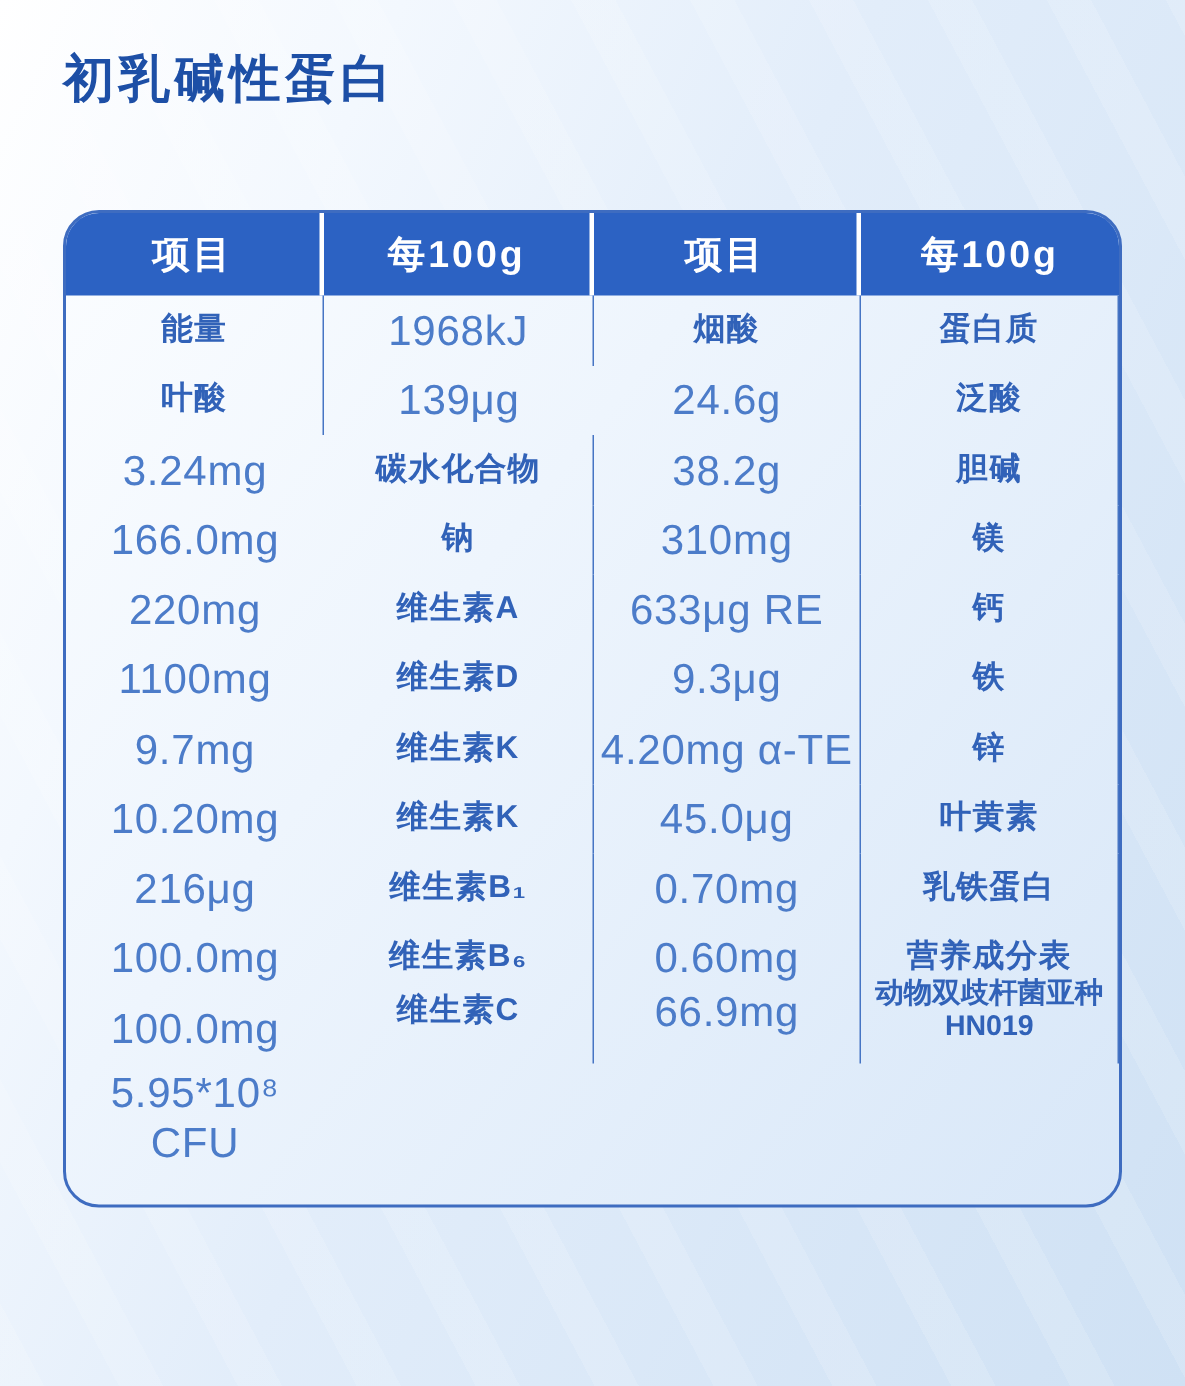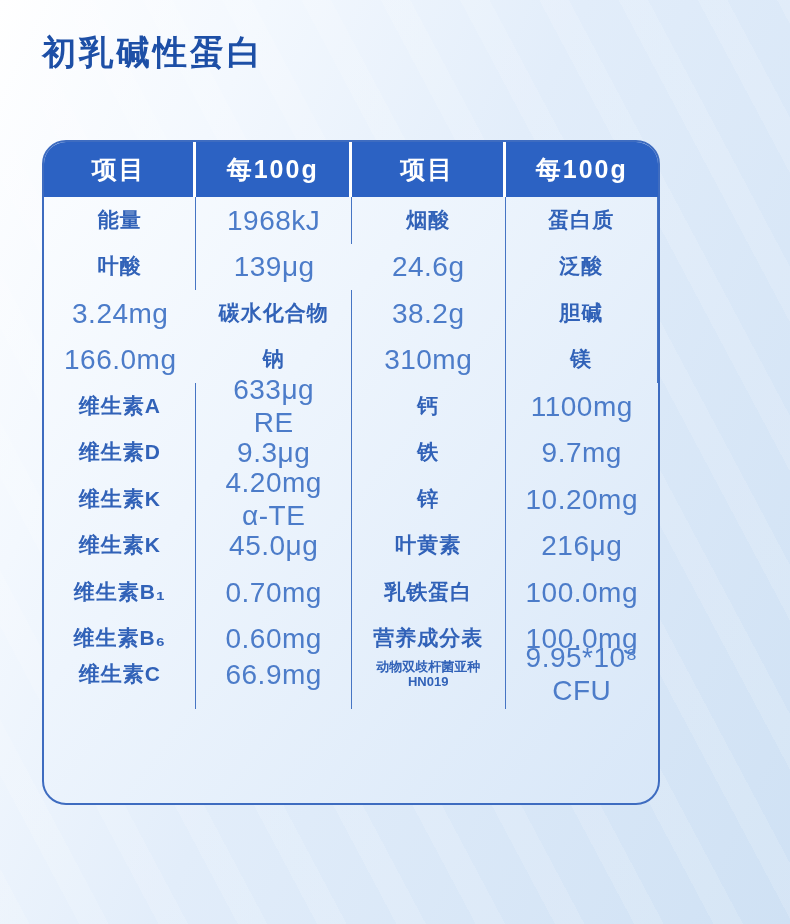--- a/index.html
+++ b/index.html
@@ -40,7 +40,7 @@
     position: absolute;
     left: 42px;
     top: 140px;
-    width: 618px;
+    width: 706px;
     height: 665px;
     box-sizing: border-box;
     border: 2px solid #3e6cc0;

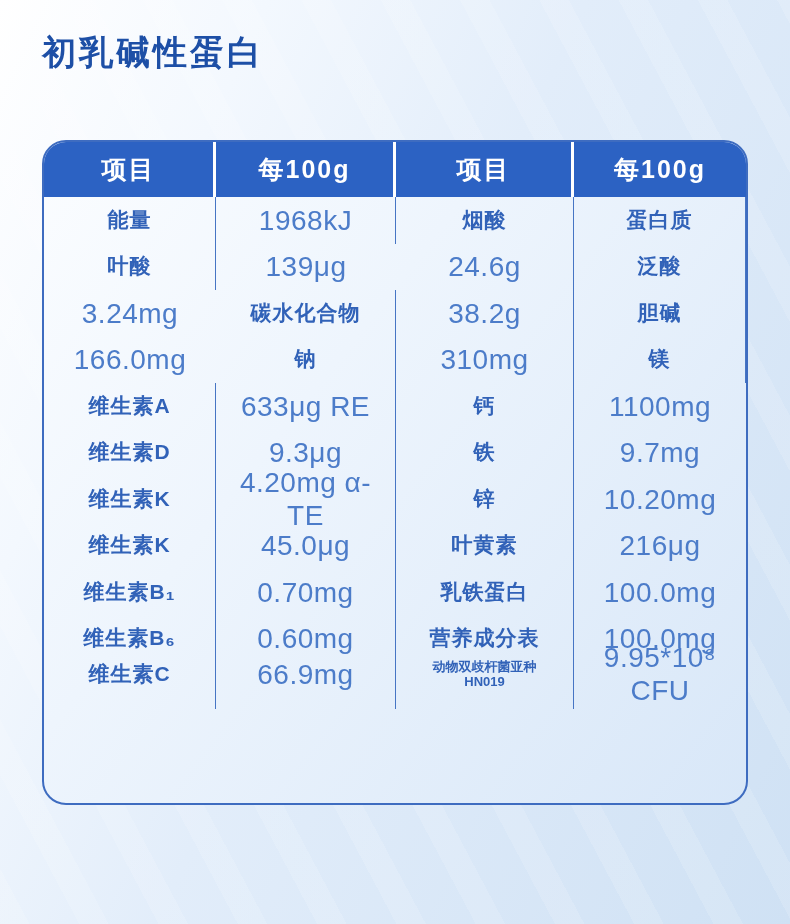--- a/index.html
+++ b/index.html
@@ -71,7 +71,7 @@
     text-align: center;
     white-space: pre-line;
     line-height: 1.18;
-    padding: 0 20px;
+    padding: 0 4px;
     box-sizing: border-box;
   }
   .cell.coldiv { border-right: 1.5px solid #4675c4; }

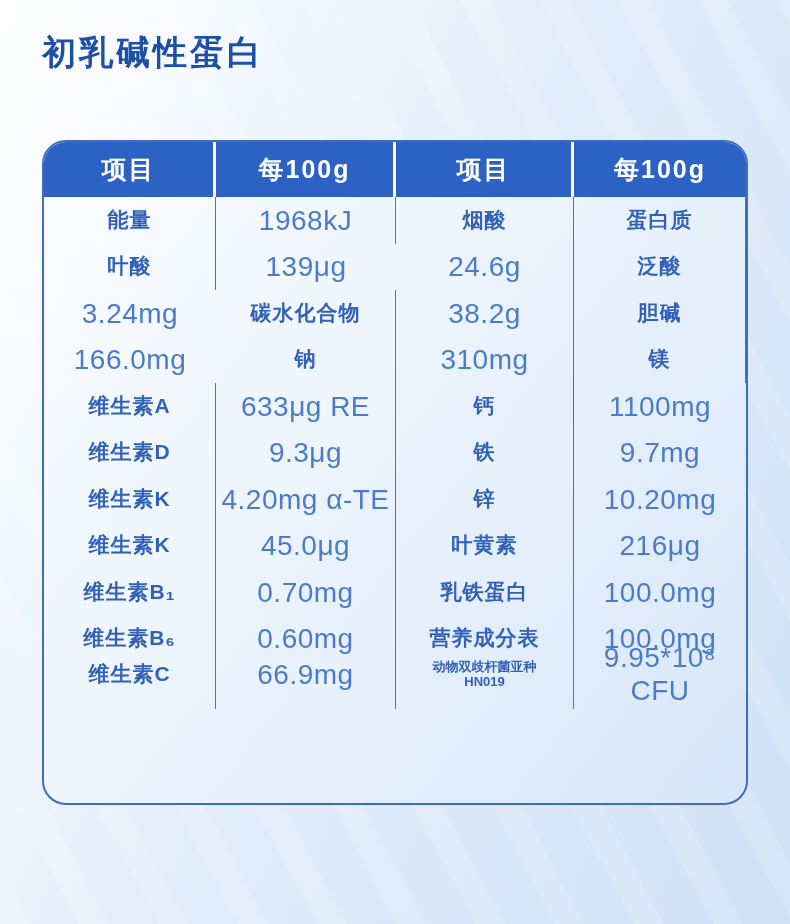--- a/index.html
+++ b/index.html
@@ -112,6 +112,7 @@
   <div class="cell item coldiv">钠</div>
   <div class="cell value coldiv">310mg</div>
   <div class="cell item coldiv">镁</div>
+  <div class="cell value">220mg</div>
 
   <div class="cell item coldiv">维生素A</div>
   <div class="cell value coldiv">633μg RE</div>

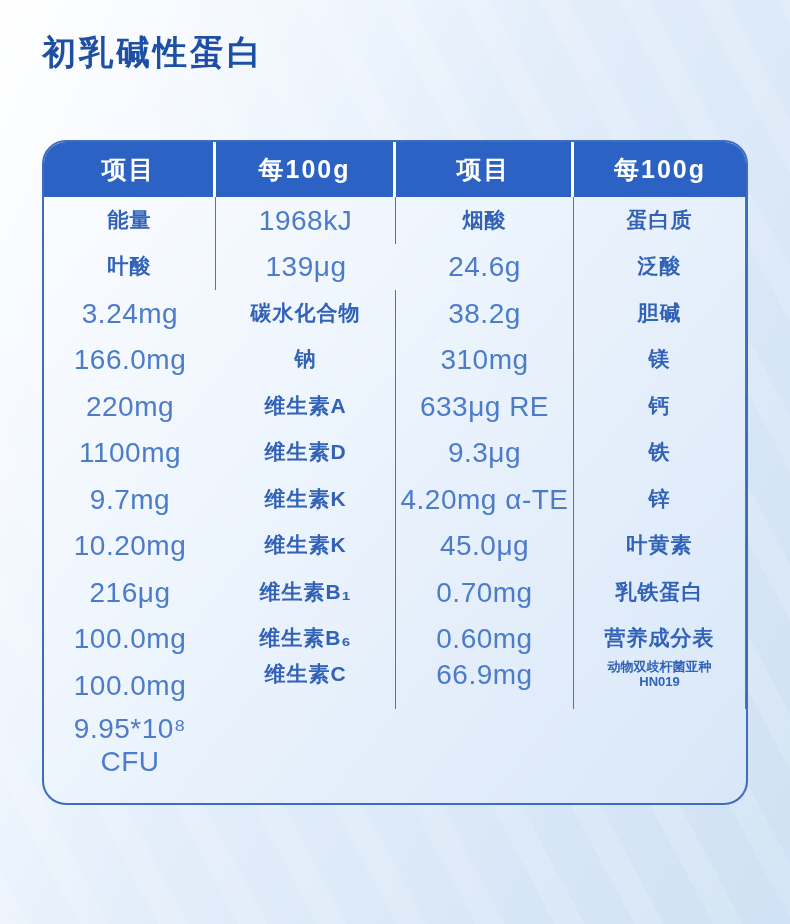--- a/index.html
+++ b/index.html
@@ -78,7 +78,7 @@
   .cell.item  { color: #3162b8; font-size: 21px; font-weight: bold; letter-spacing: 1px; }
   .cell.value { color: #4c7cc9; font-size: 28px; font-weight: normal; letter-spacing: .5px; }
   .cell.tall  { padding-bottom: 22px; }
-  .cell.item.small { font-size: 13px; letter-spacing: 0; }
+  .cell.item.small { font-size: 19px; letter-spacing: 0; }
 </style>
 </head>
 <body>

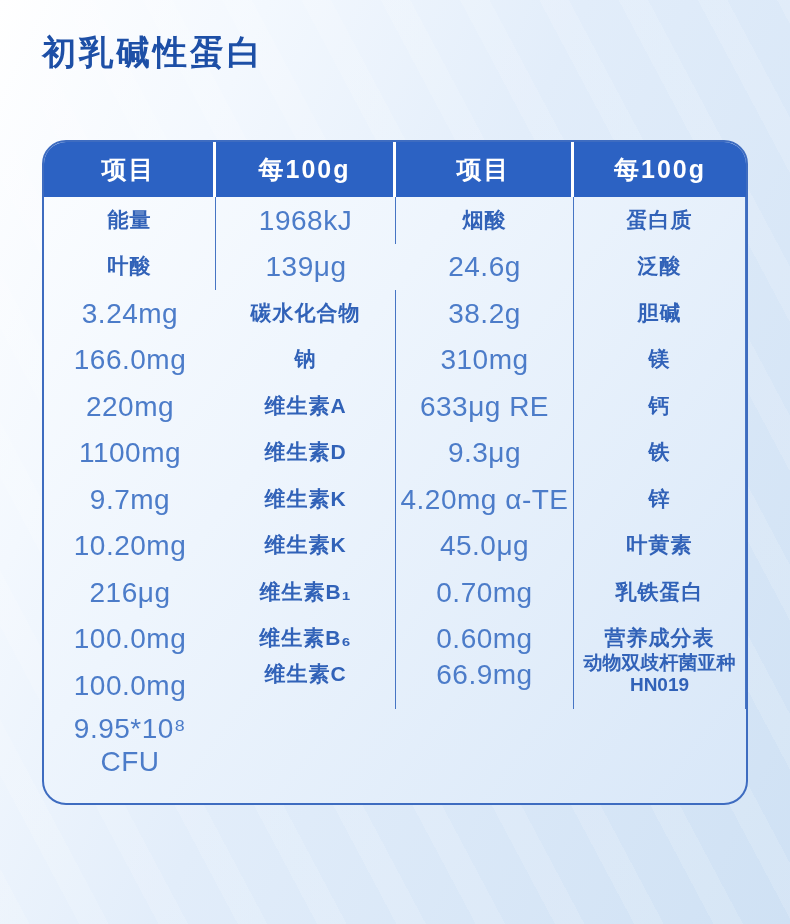--- a/index.html
+++ b/index.html
@@ -148,7 +148,7 @@
   <div class="cell value coldiv tall">66.9mg</div>
   <div class="cell item coldiv tall small">动物双歧杆菌亚种
 HN019</div>
-  <div class="cell value tall">9.95*10⁸
+  <div class="cell value tall">5.95*10⁸
 CFU</div>
 </div>
 

